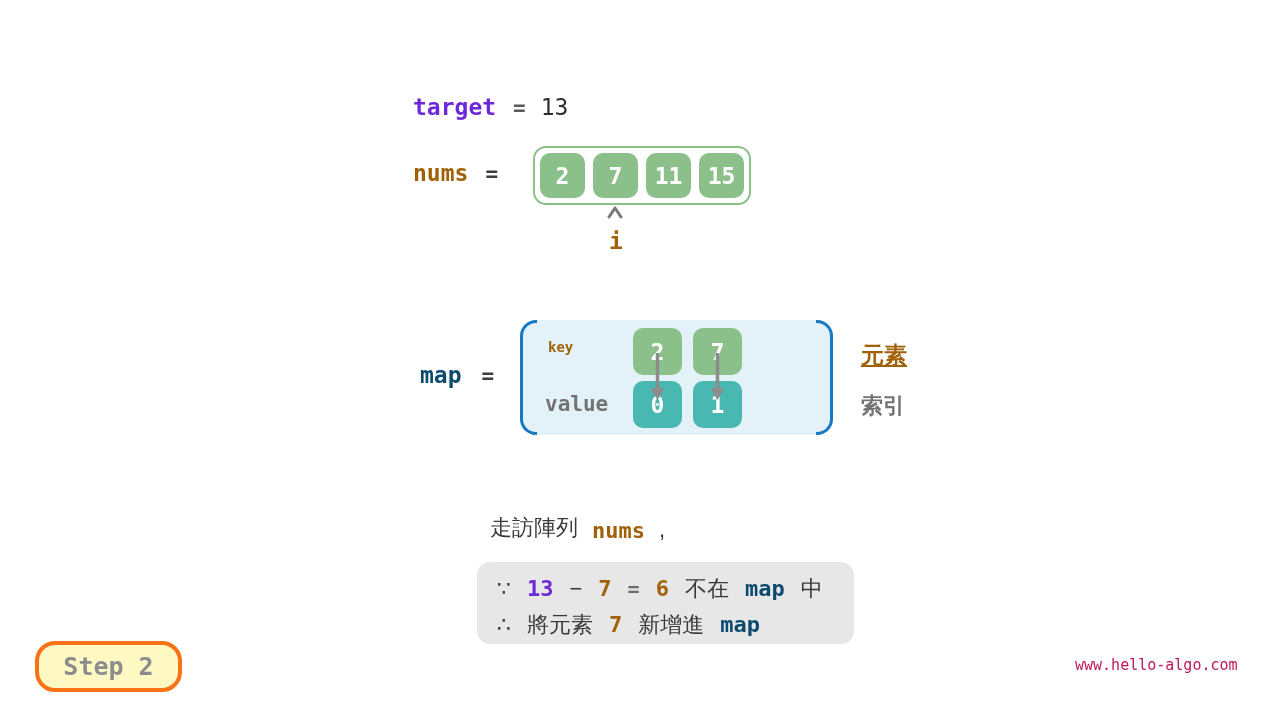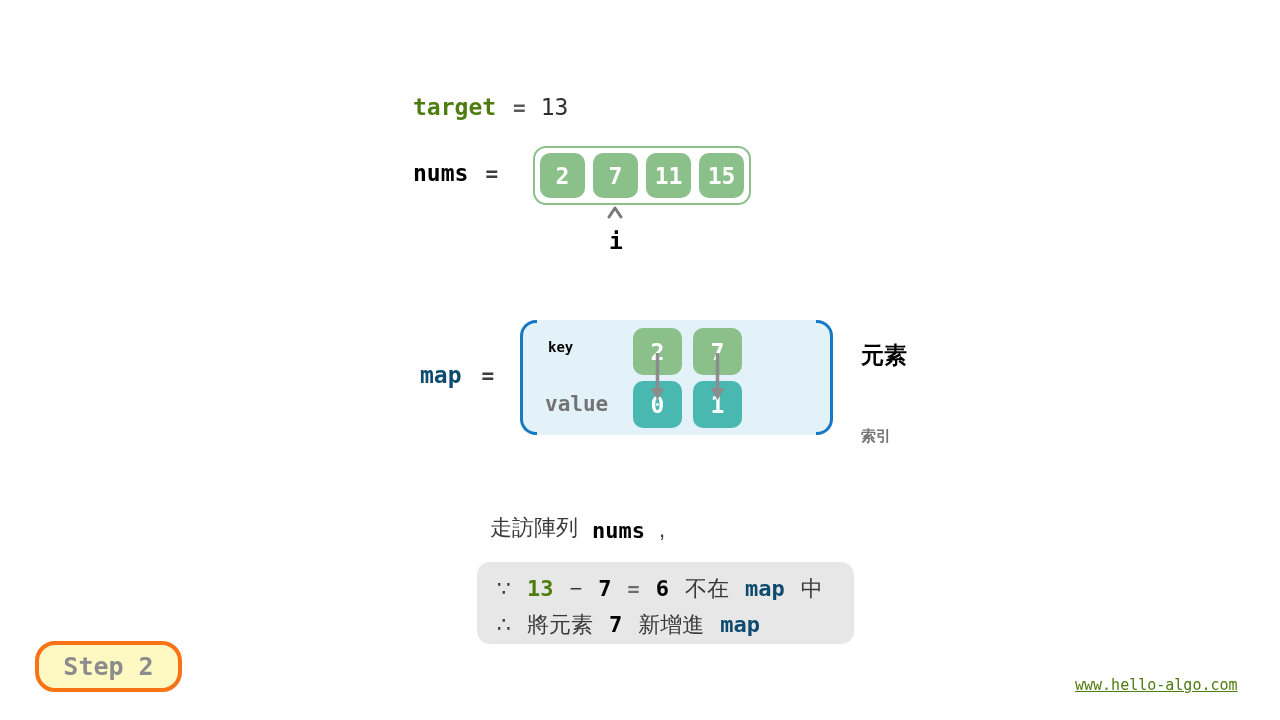--- a/index.html
+++ b/index.html
@@ -13,7 +13,7 @@
   }
   .abs { position: absolute; }
   .code { font-family: "DejaVu Sans Mono", "Liberation Mono", monospace; font-weight: bold; }
-  .royal { color: #4d7c0f; }
+  .royal { color: #6d28d9; }
   .azure { color: #0c4a6e; }
   .green-t { color: #000000; }
   .teal-t { color: #737373; }

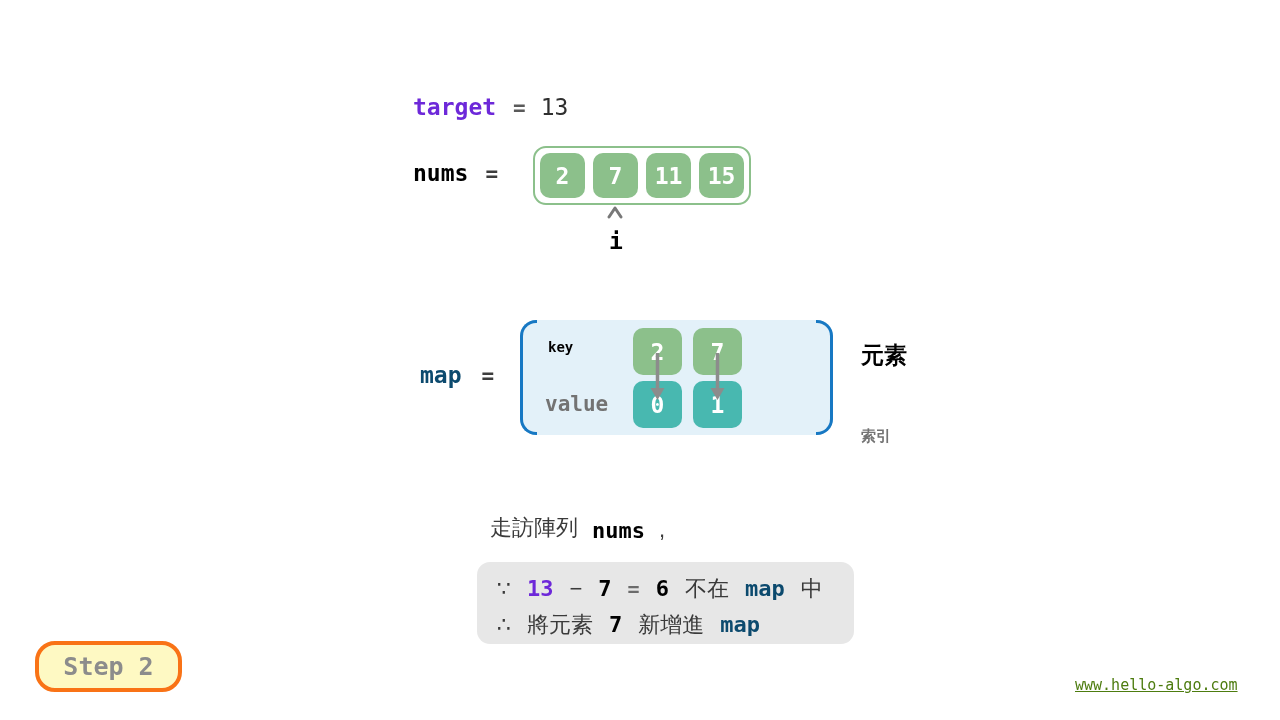--- a/index.html
+++ b/index.html
@@ -15,7 +15,7 @@
   .code { font-family: "DejaVu Sans Mono", "Liberation Mono", monospace; font-weight: bold; }
   .royal { color: #6d28d9; }
   .azure { color: #0c4a6e; }
-  .green-t { color: #000000; }
+  .green-t { color: #a16207; }
   .teal-t { color: #737373; }
   .dark { color: #3a3a3a; }
 

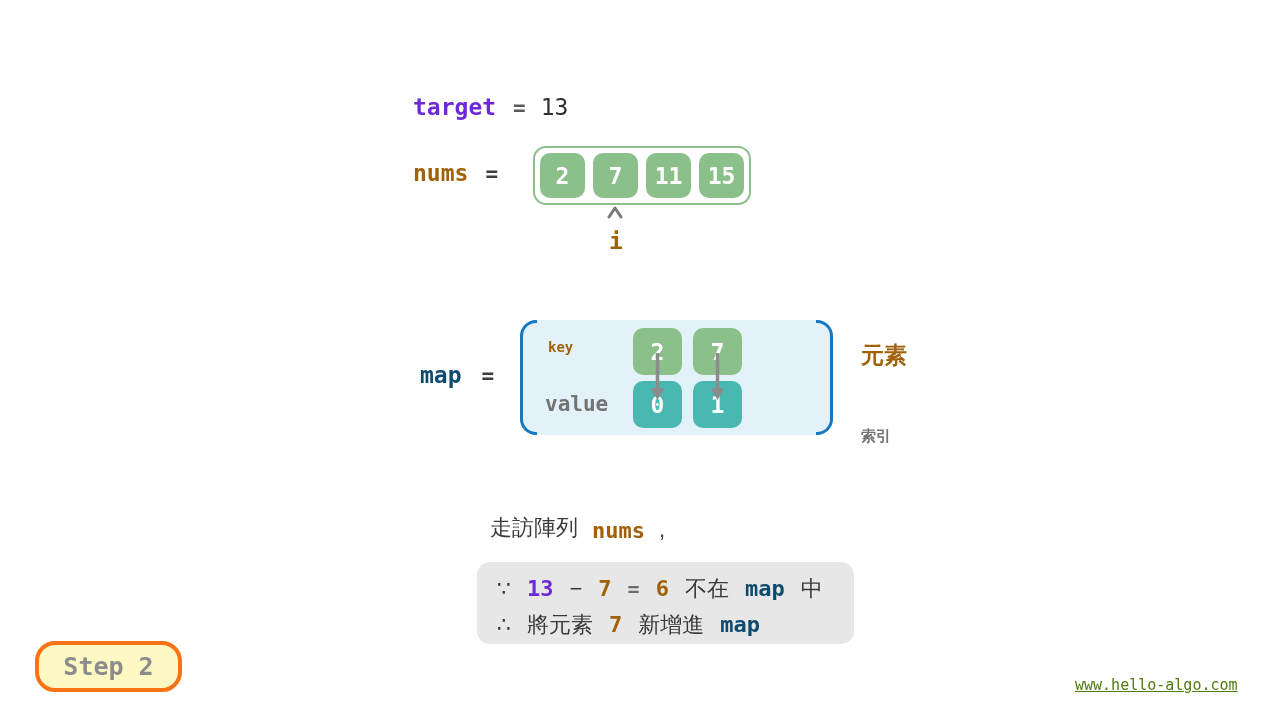--- a/index.html
+++ b/index.html
@@ -67,7 +67,7 @@
   .vc1 { left: 173px; top: 61px; }
   .map-arrows { position: absolute; inset: 0; pointer-events: none; }
 
-  .elem-label  { left: 861px; top: 340px; font-size: 23px; font-weight: bold; }
+  .elem-label  { left: 861px; top: 340px; font-size: 23px; font-weight: bold; text-decoration: underline; }
   .index-label { left: 861px; top: 391px; font-size: 15px; font-weight: bold; margin-top: 36px; }
 
   

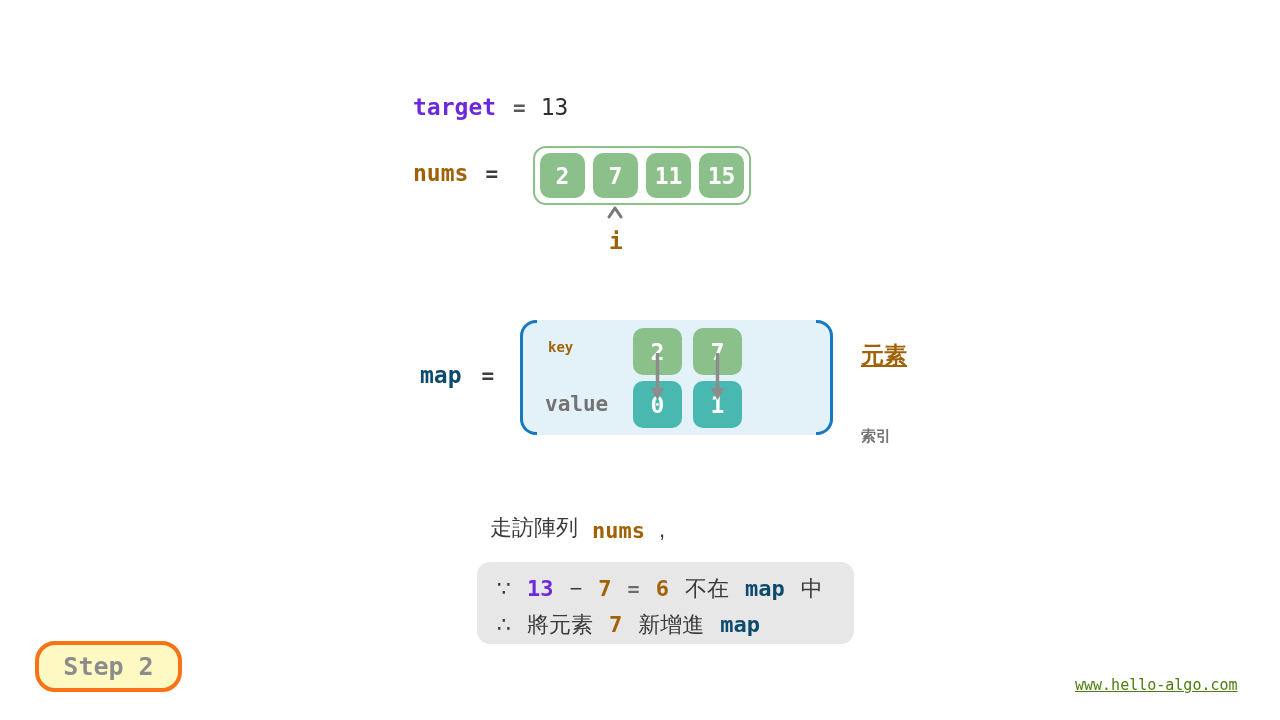--- a/index.html
+++ b/index.html
@@ -68,7 +68,7 @@
   .map-arrows { position: absolute; inset: 0; pointer-events: none; }
 
   .elem-label  { left: 861px; top: 340px; font-size: 23px; font-weight: bold; text-decoration: underline; }
-  .index-label { left: 861px; top: 391px; font-size: 15px; font-weight: bold; margin-top: 36px; }
+  .index-label { left: 861px; top: 391px; font-size: 22px; font-weight: bold; }
 
   
   .sentence { left: 490px; top: 513px; font-size: 22px; display: flex; align-items: flex-end; }

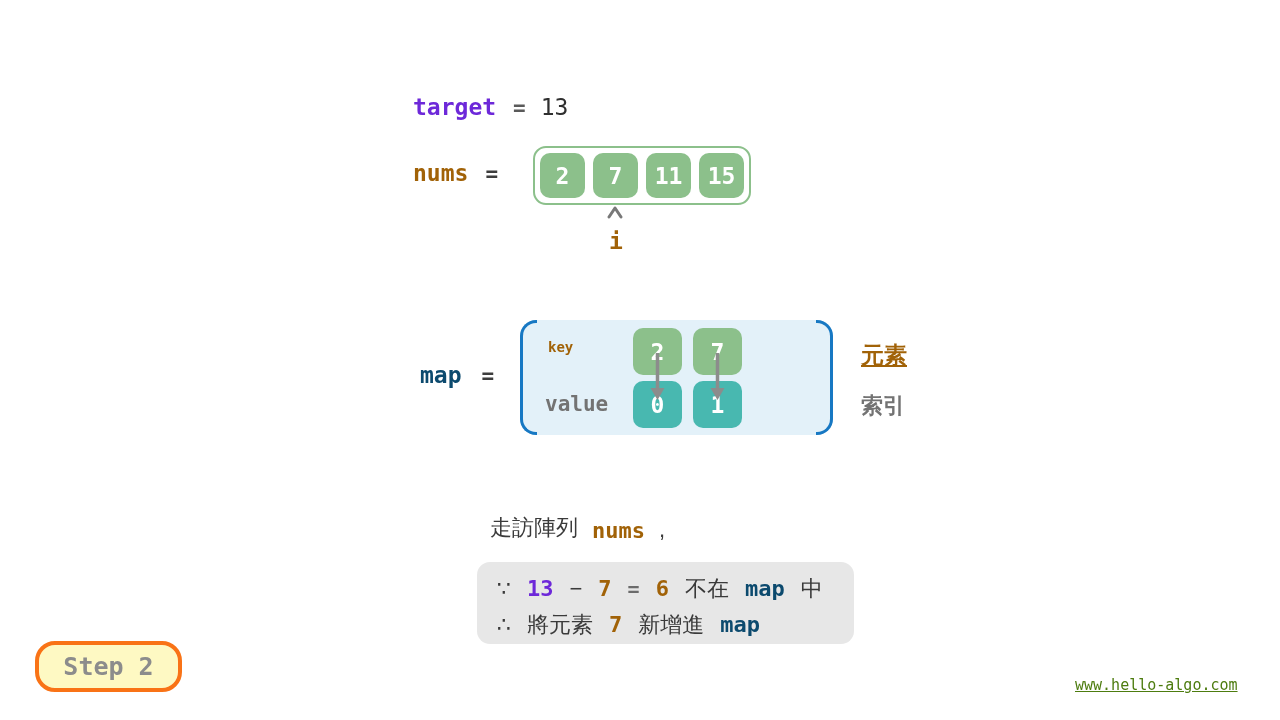--- a/index.html
+++ b/index.html
@@ -98,9 +98,9 @@
 
   
   .watermark {
-    left: 1075px; top: 676px;
+    left: 1075px; top: 656px;
     font-family: "DejaVu Sans Mono", "Liberation Mono", monospace;
-    font-size: 15px; color: #4d7c0f; text-decoration: underline;
+    font-size: 15px; color: #be185d;
   }
 </style>
 </head>

